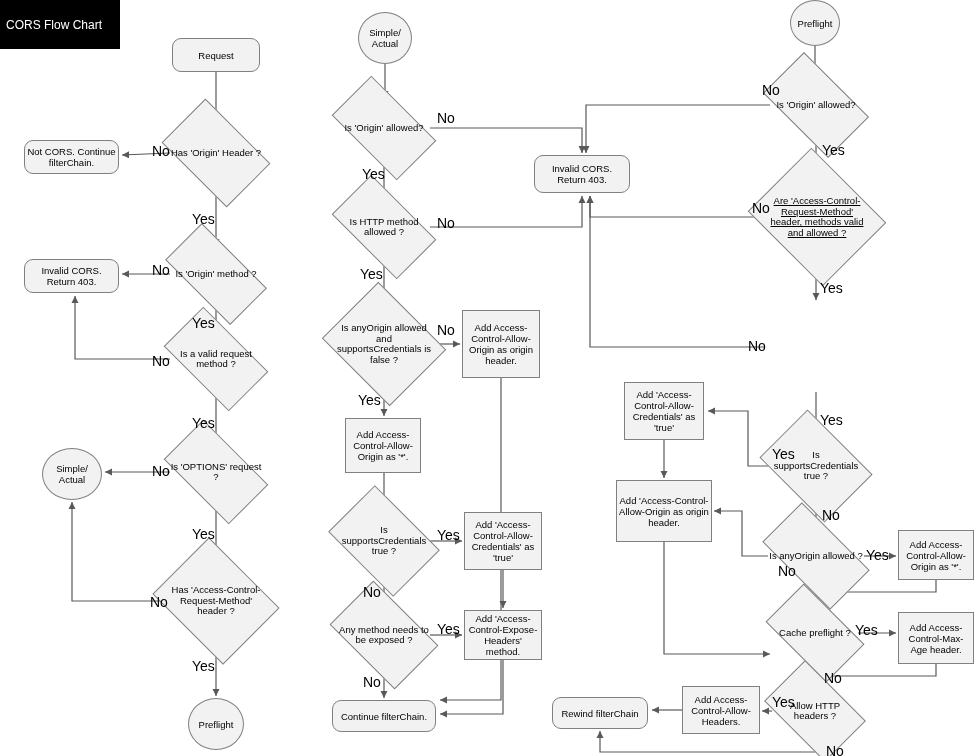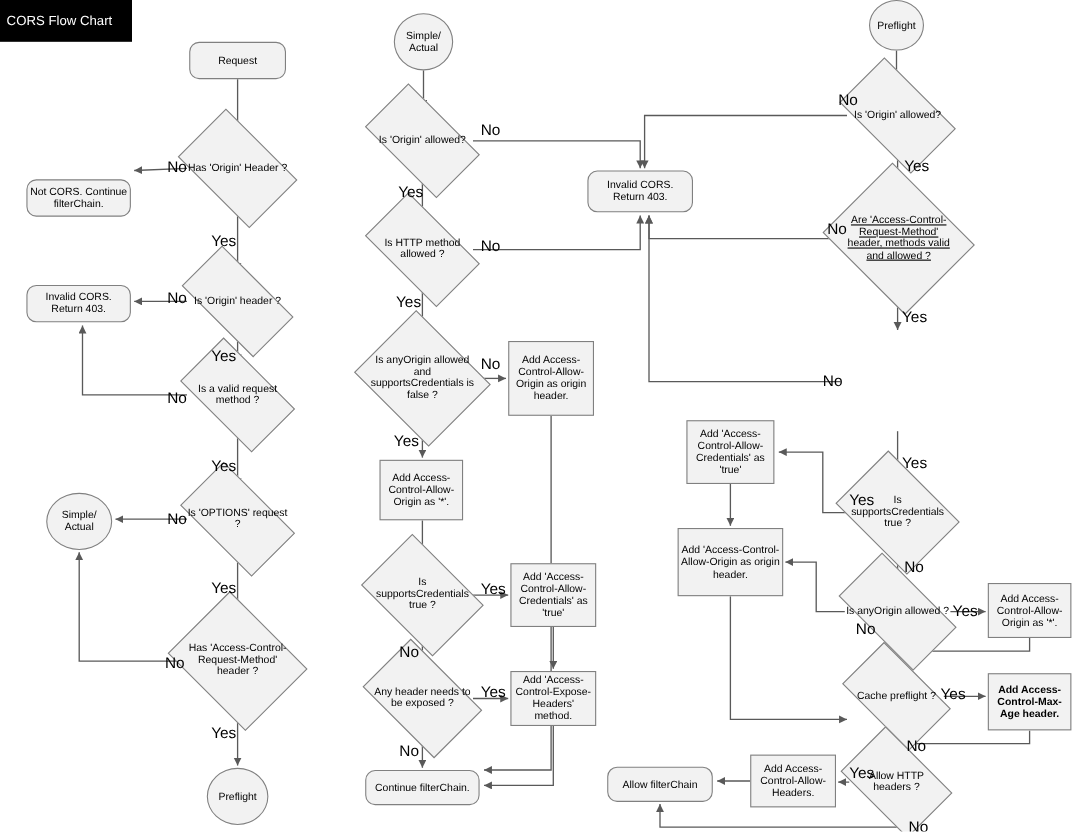--- a/index.html
+++ b/index.html
@@ -48,7 +48,7 @@
   .title{
     position:absolute;
     left:0;top:0;
-    width:120px;height:38px;
+    width:120px;height:49px;
     background:#000;color:#fff;
     font-size:12px;
     display:flex;align-items:center;

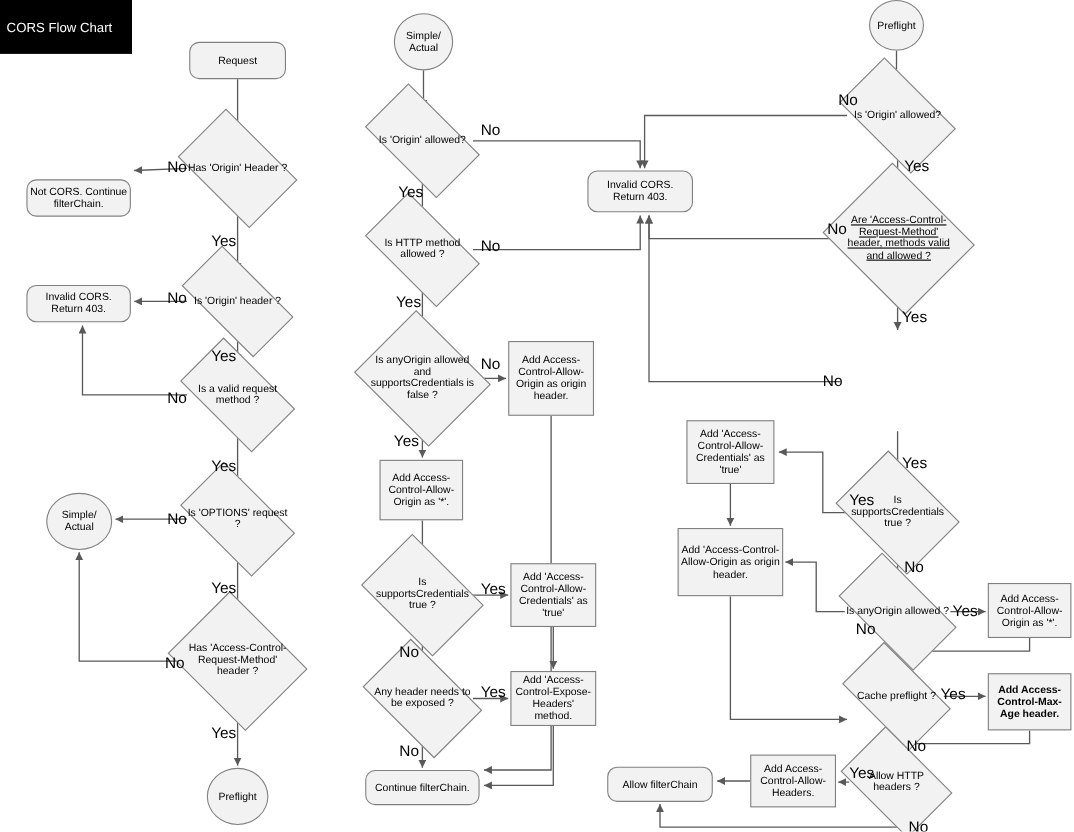--- a/index.html
+++ b/index.html
@@ -136,7 +136,7 @@
       <div class="dshape"></div>
       <div class="dlabel">Has 'Origin' Header ?</div>
     </div>
-    <div class="node round" style="left: 24px; top: 140px; width: 95px; height: 34px; margin-top: 23px;">
+    <div class="node round" style="left: 24px; top: 140px; width: 95px; height: 34px;">
       <span>Not CORS. Continue filterChain.</span>
     </div>
     <div class="node diamond" style="left: 170px; top: 248px; width: 92px; height: 52px;">

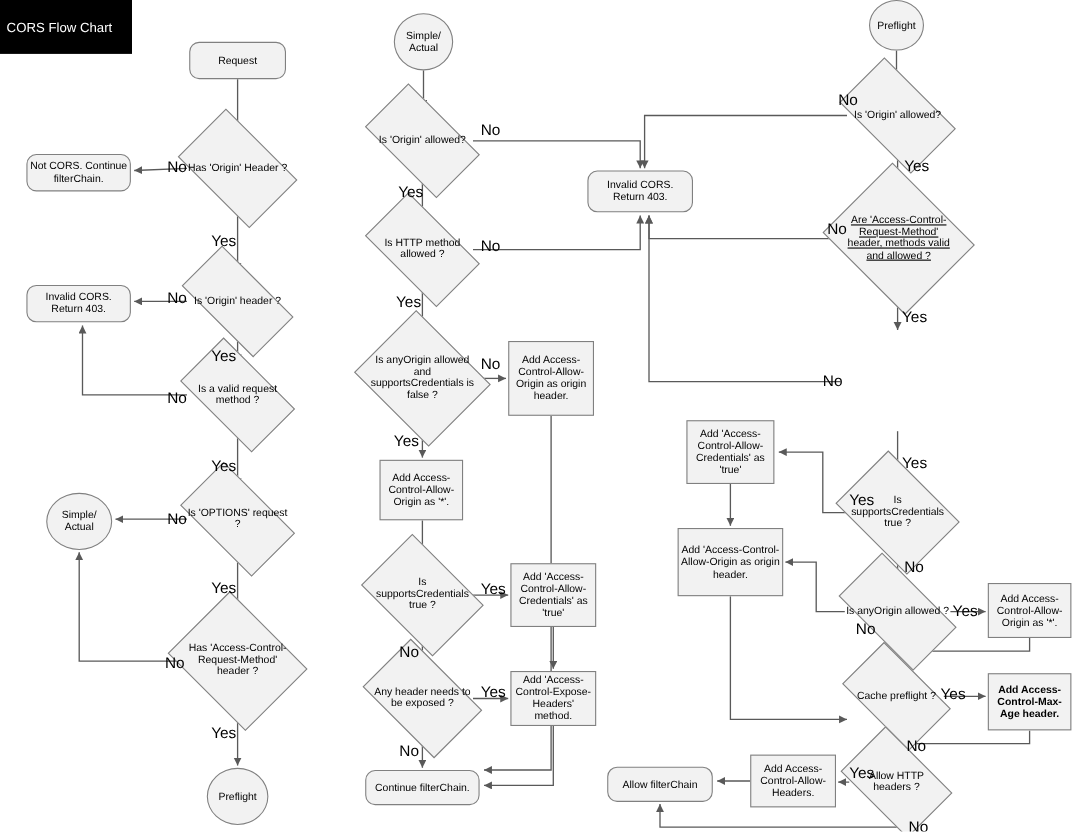--- a/index.html
+++ b/index.html
@@ -141,7 +141,7 @@
     </div>
     <div class="node diamond" style="left: 170px; top: 248px; width: 92px; height: 52px;">
       <div class="dshape"></div>
-      <div class="dlabel">Is 'Origin' header ?</div>
+      <div class="dlabel">Is 'Origin' method ?</div>
     </div>
     <div class="node round" style="left: 24px; top: 259px; width: 95px; height: 34px;">
       <span>Invalid CORS. Return 403.</span>

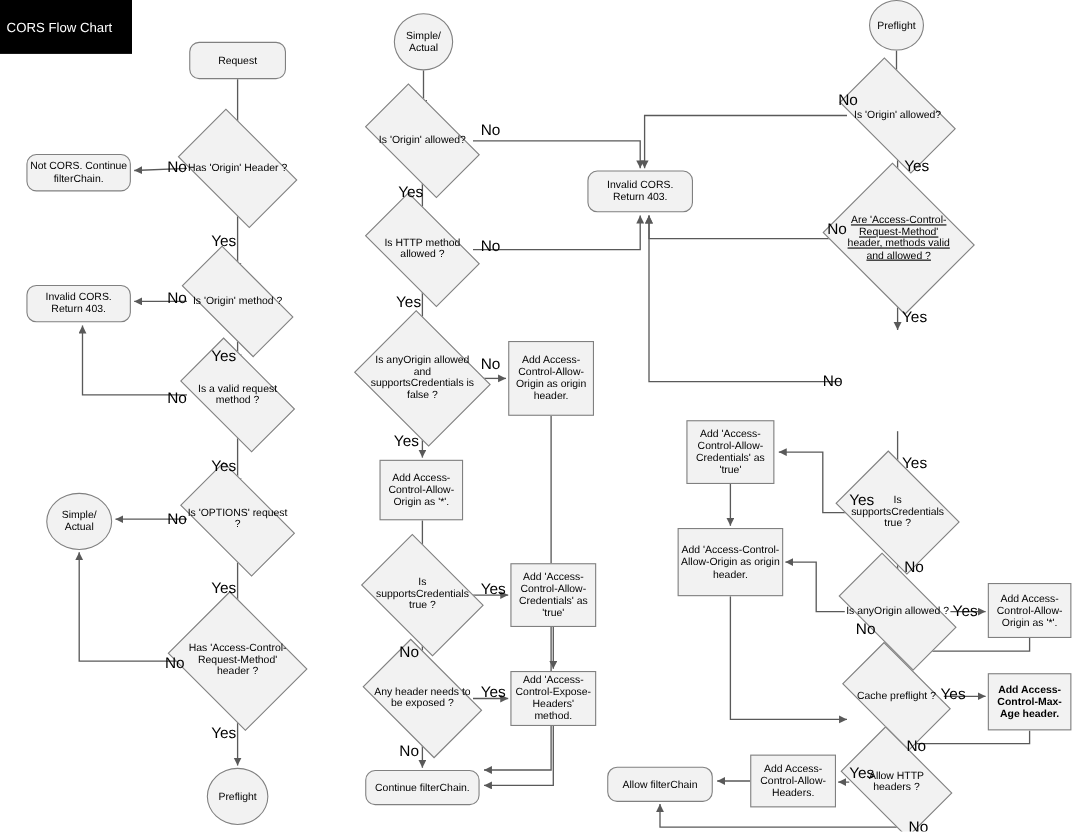--- a/index.html
+++ b/index.html
@@ -197,7 +197,7 @@
     </div>
     <div class="node diamond" style="left: 338px; top: 604px; width: 92px; height: 62px;">
       <div class="dshape"></div>
-      <div class="dlabel">Any header needs to be exposed ?</div>
+      <div class="dlabel">Any method needs to be exposed ?</div>
     </div>
     <div class="node rect" style="left: 464px; top: 610px; width: 78px; height: 50px;">
       <span>Add 'Access-Control-Expose-Headers' method.</span>

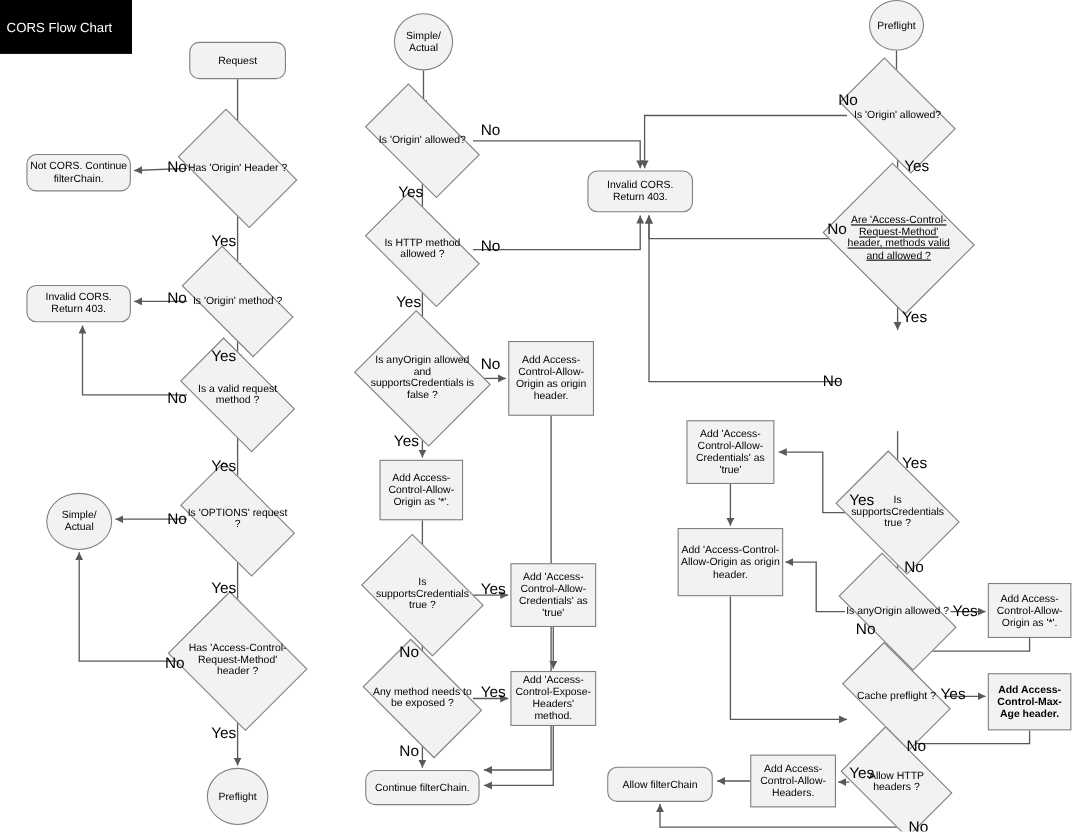--- a/index.html
+++ b/index.html
@@ -237,7 +237,7 @@
       <div class="dshape"></div>
       <div class="dlabel">Cache preflight ?</div>
     </div>
-    <div class="node rect" style="left: 898px; top: 612px; width: 76px; height: 52px; font-weight: bold;">
+    <div class="node rect" style="left: 898px; top: 612px; width: 76px; height: 52px;">
       <span>Add Access-Control-Max-Age header.</span>
     </div>
     <div class="node diamond" style="left: 772px; top: 682px; width: 86px; height: 58px;">

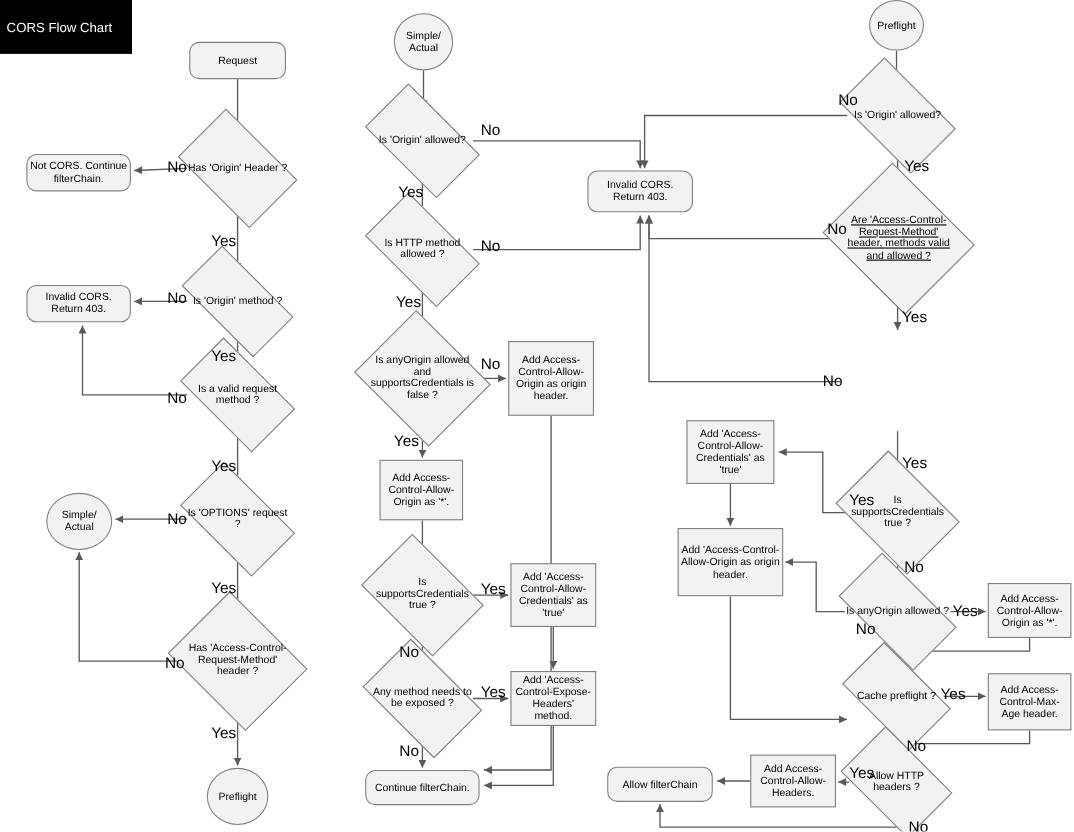--- a/index.html
+++ b/index.html
@@ -248,7 +248,7 @@
       <span>Add Access-Control-Allow-Headers.</span>
     </div>
     <div class="node round" style="left: 552px; top: 697px; width: 96px; height: 32px;">
-      <span>Allow filterChain</span>
+      <span>Rewind filterChain</span>
     </div>
     <div class="edgelabel" style="left: 152px; top: 143px;">No</div>
     <div class="edgelabel" style="left: 192px; top: 211px;">Yes</div>

